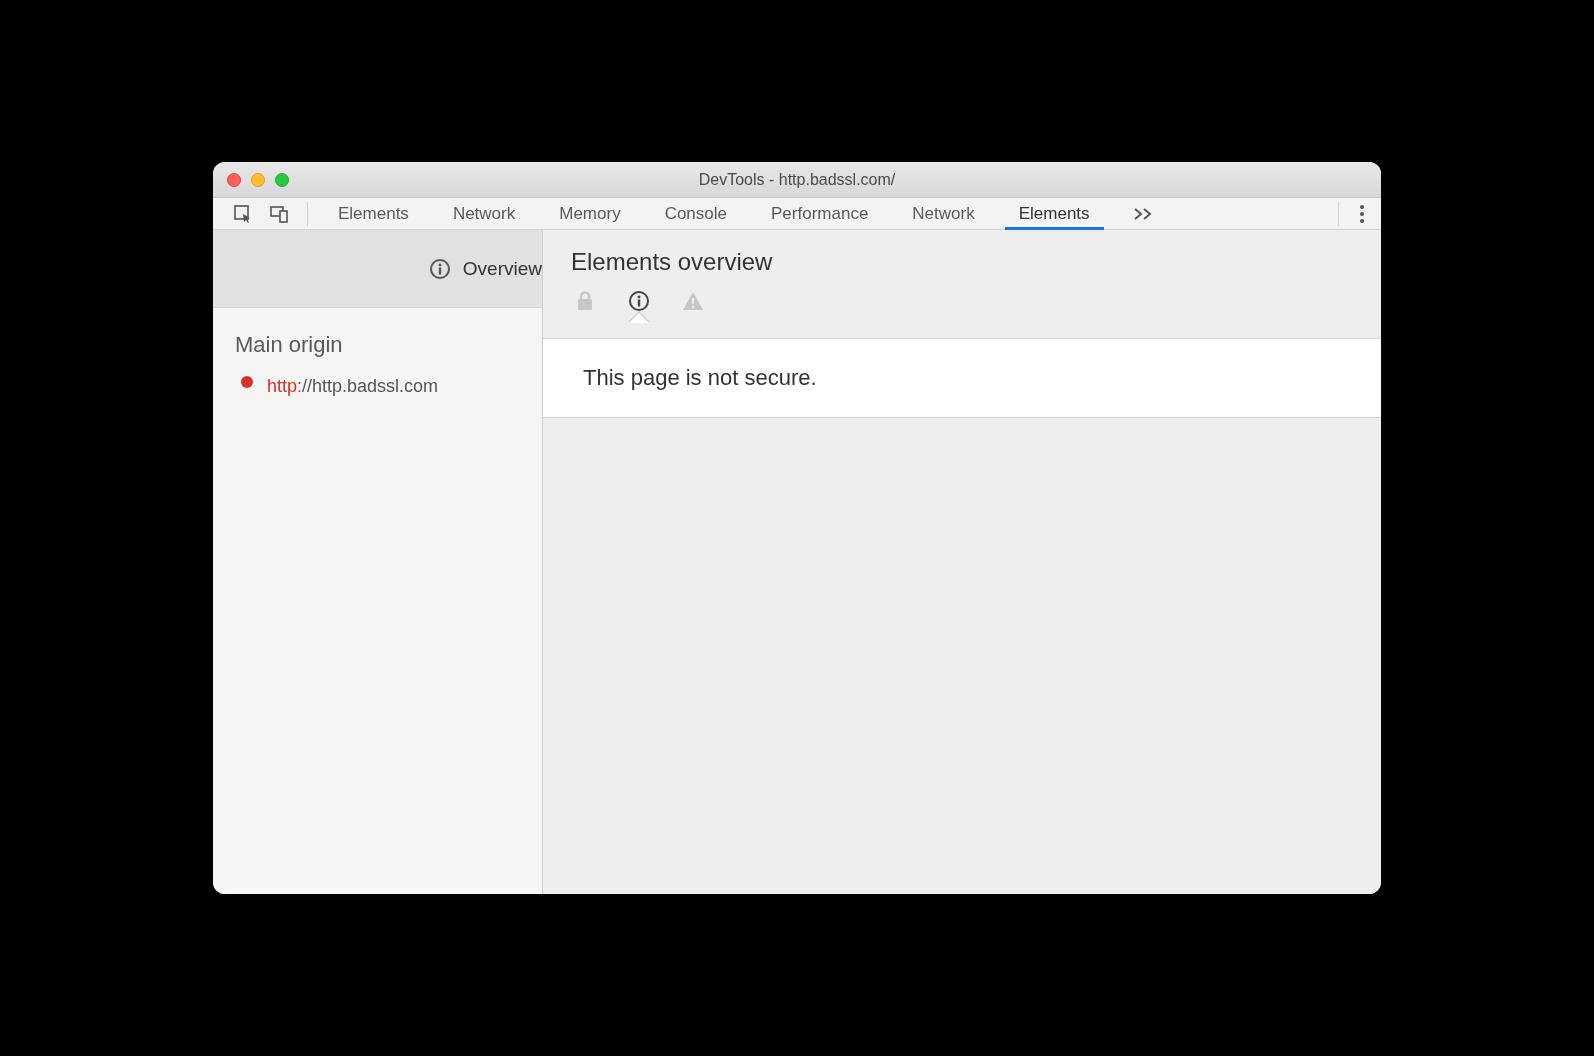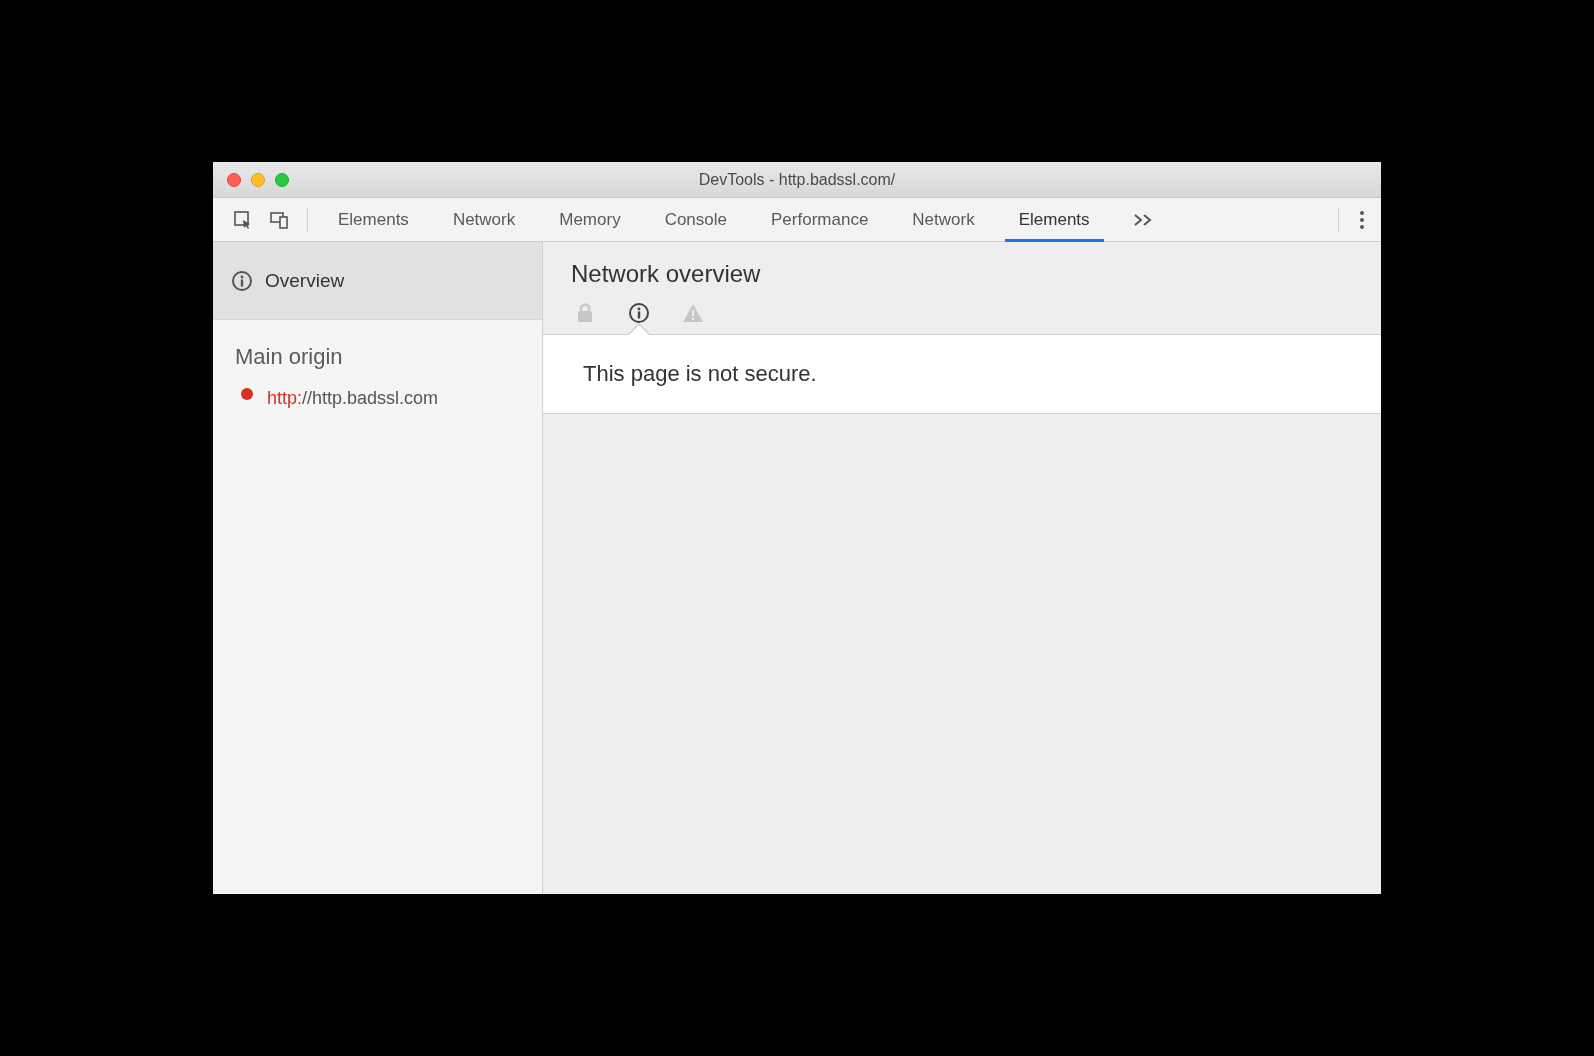--- a/index.html
+++ b/index.html
@@ -20,7 +20,7 @@
       width: 1168px;
       height: 732px;
       background: #f0f0f0;
-      border-radius: 0;
+      border-radius: 12px;
       overflow: hidden;
       box-shadow: 0 20px 60px rgba(0,0,0,0.5);
       display: flex;

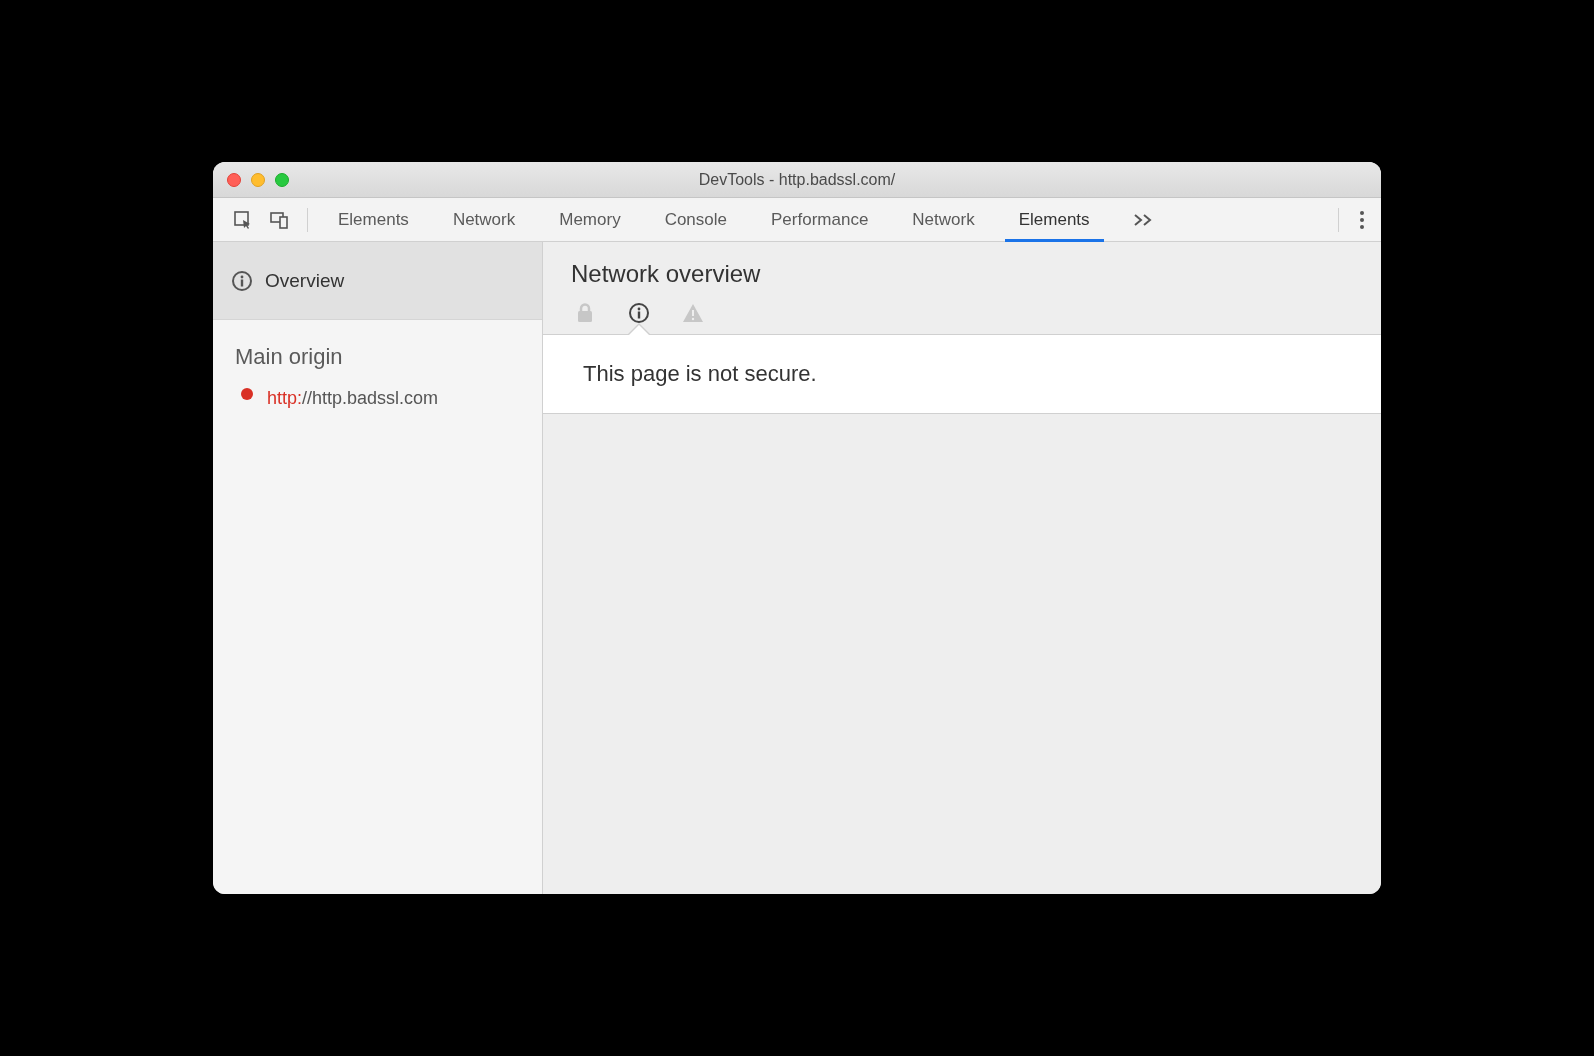--- a/index.html
+++ b/index.html
@@ -57,7 +57,7 @@
       pointer-events: none;
     }
     .toolbar {
-      height: 44px;
+      height: 32px;
       background: #f3f3f3;
       border-bottom: 1px solid #d0d0d0;
       display: flex;

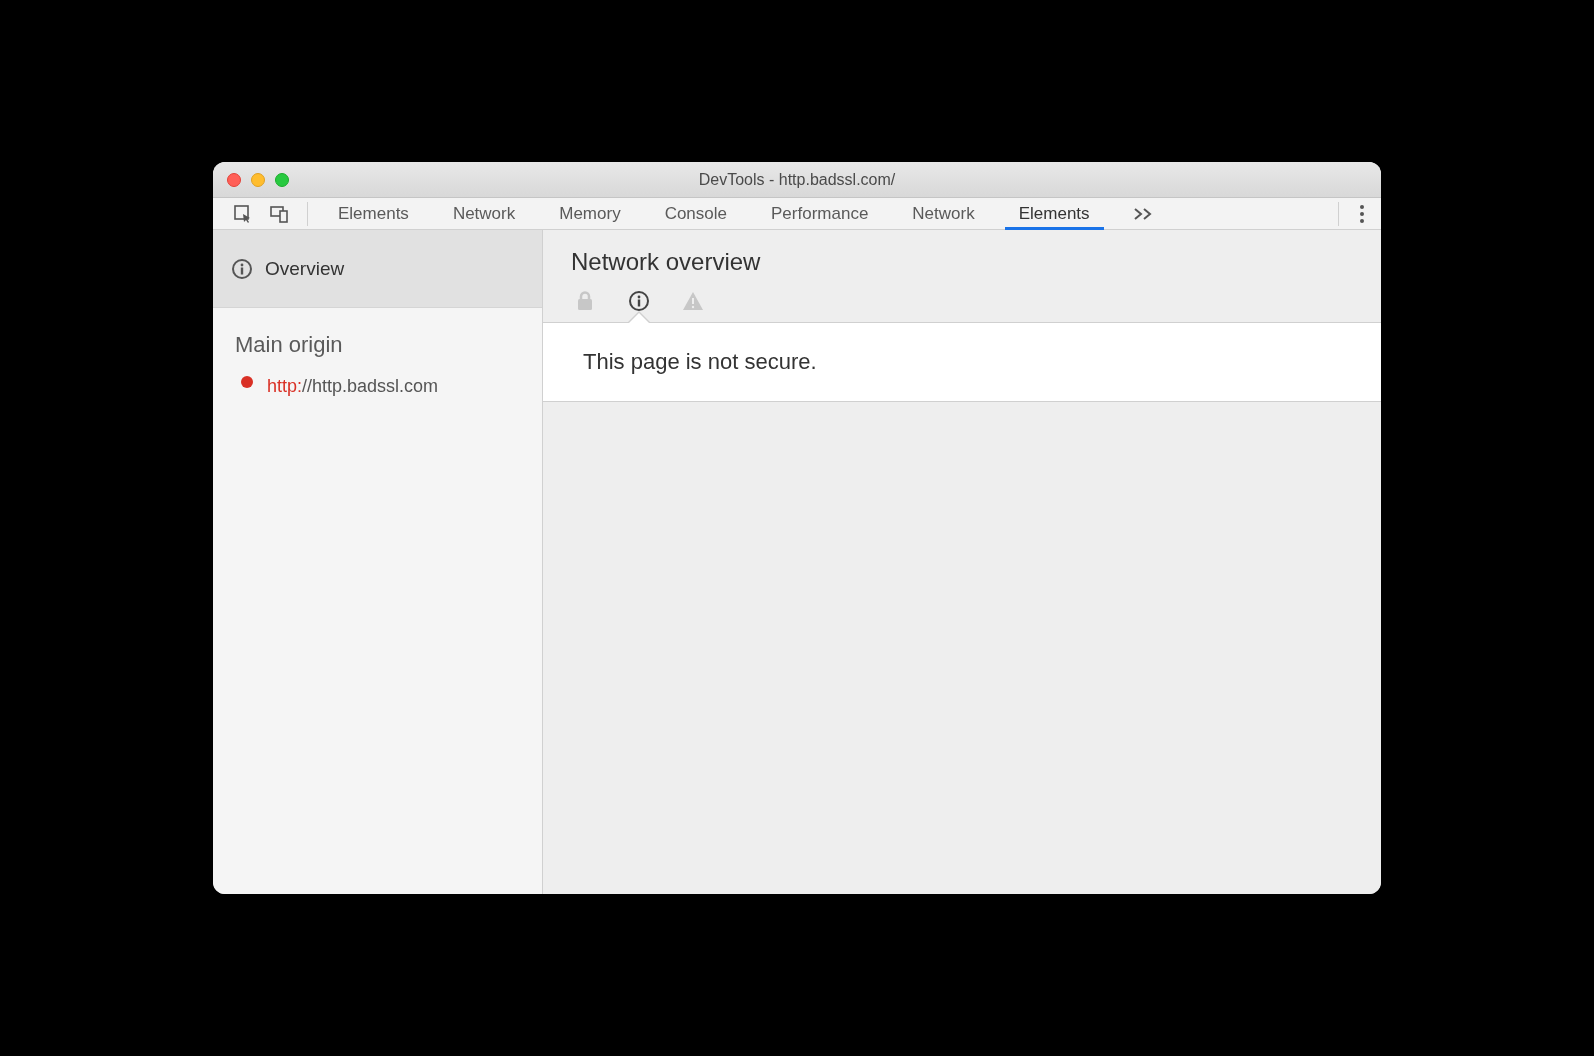--- a/index.html
+++ b/index.html
@@ -132,6 +132,7 @@
       color: #333;
       border-bottom: 1px solid #d5d5d5;
       cursor: pointer;
+      justify-content: flex-end;
     }
     .section-label {
       padding: 24px 0 12px 22px;

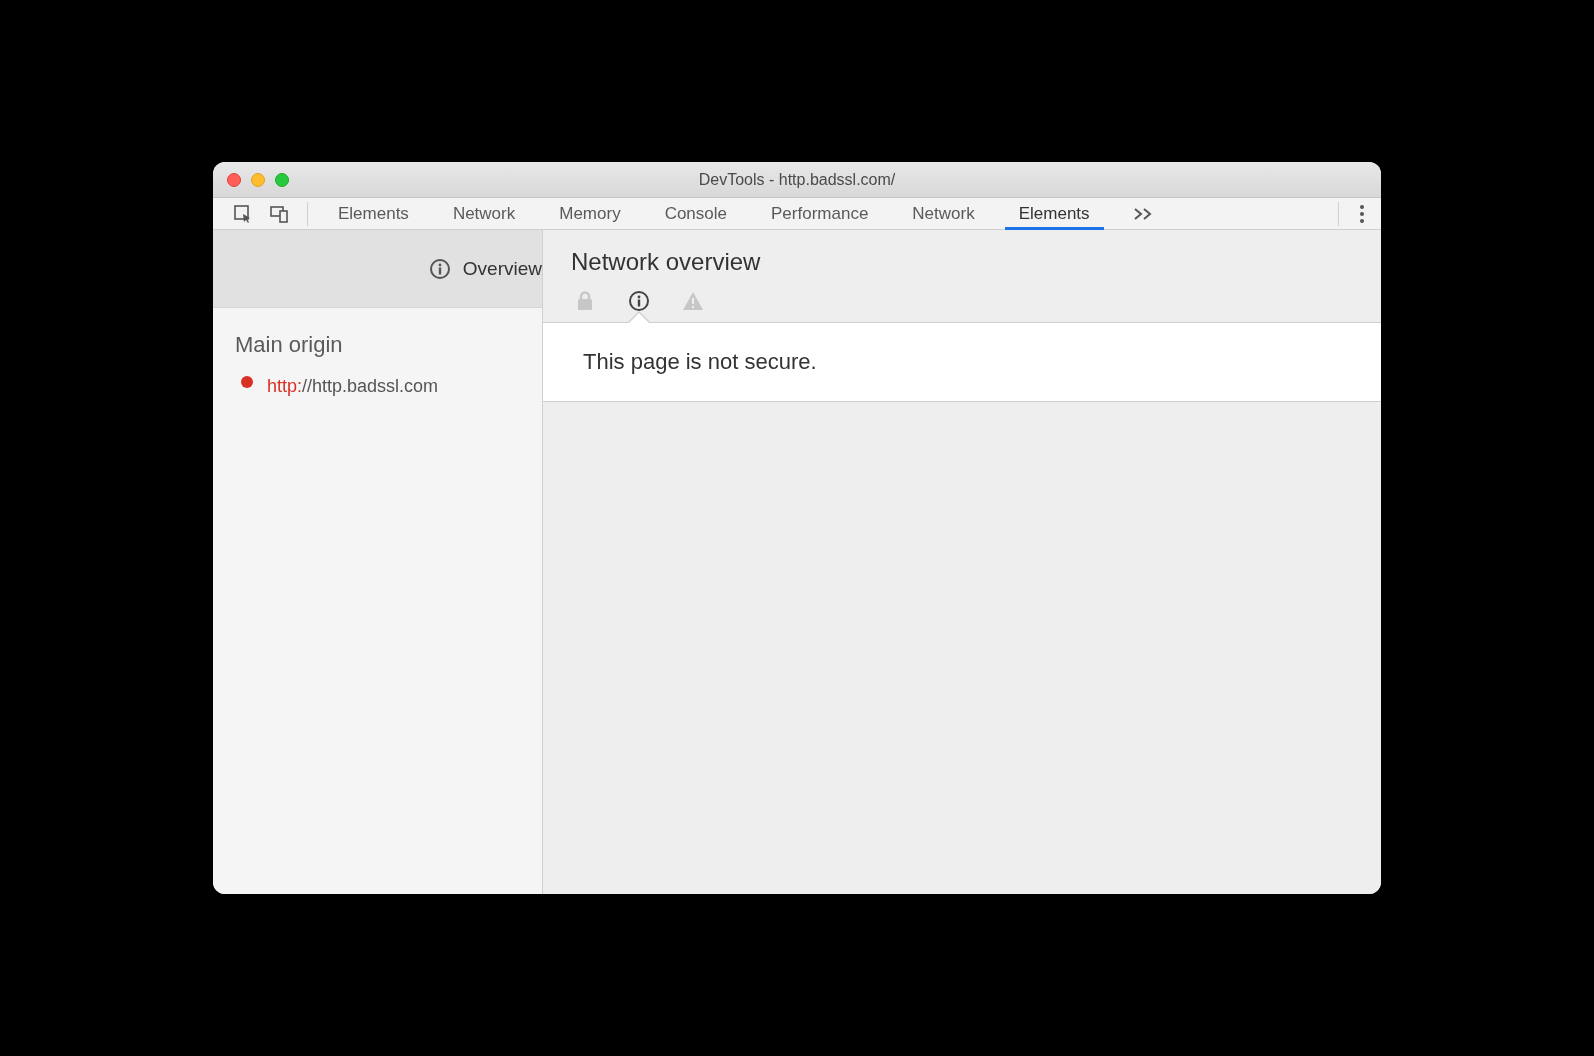--- a/index.html
+++ b/index.html
@@ -303,7 +303,7 @@
 
     <div class="main">
       <div class="main-header">
-        <div class="main-title">Network overview</div>
+        <div class="main-title">Elements overview</div>
         <div class="indicator-row">
           <div class="indicator-wrap">
             <span>

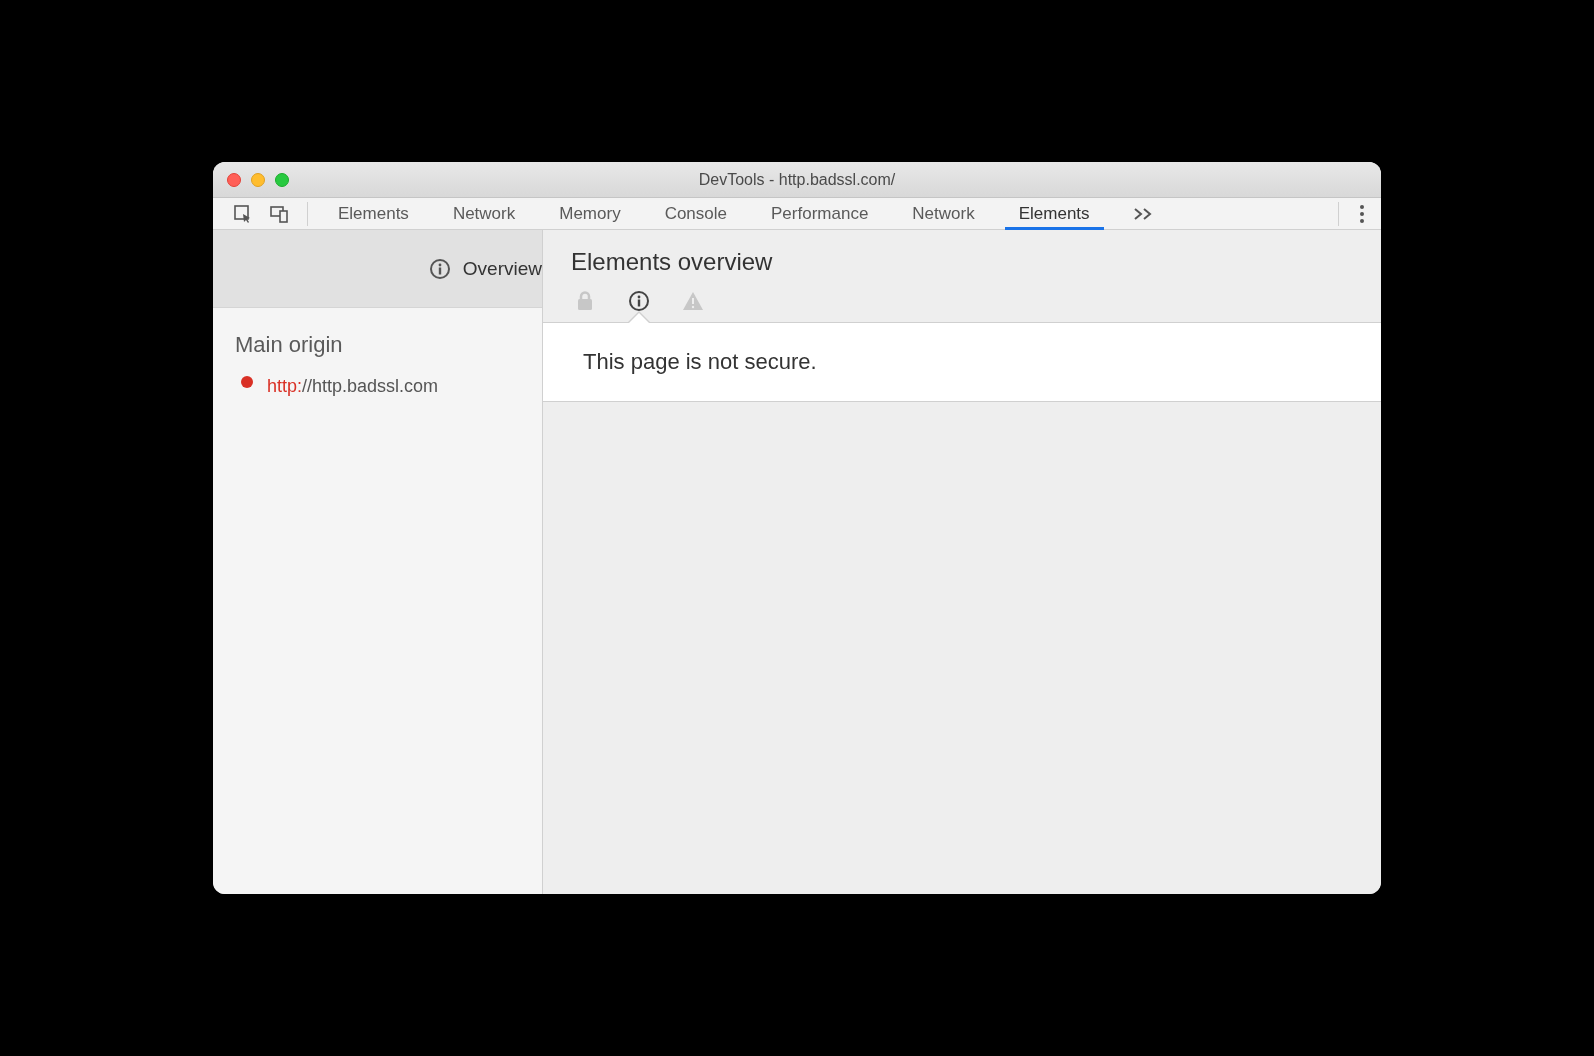--- a/index.html
+++ b/index.html
@@ -221,6 +221,7 @@
       padding: 26px 40px;
       font-size: 22px;
       color: #333;
+      margin-top: 16px;
     }
     svg { display: block; }
   </style>

